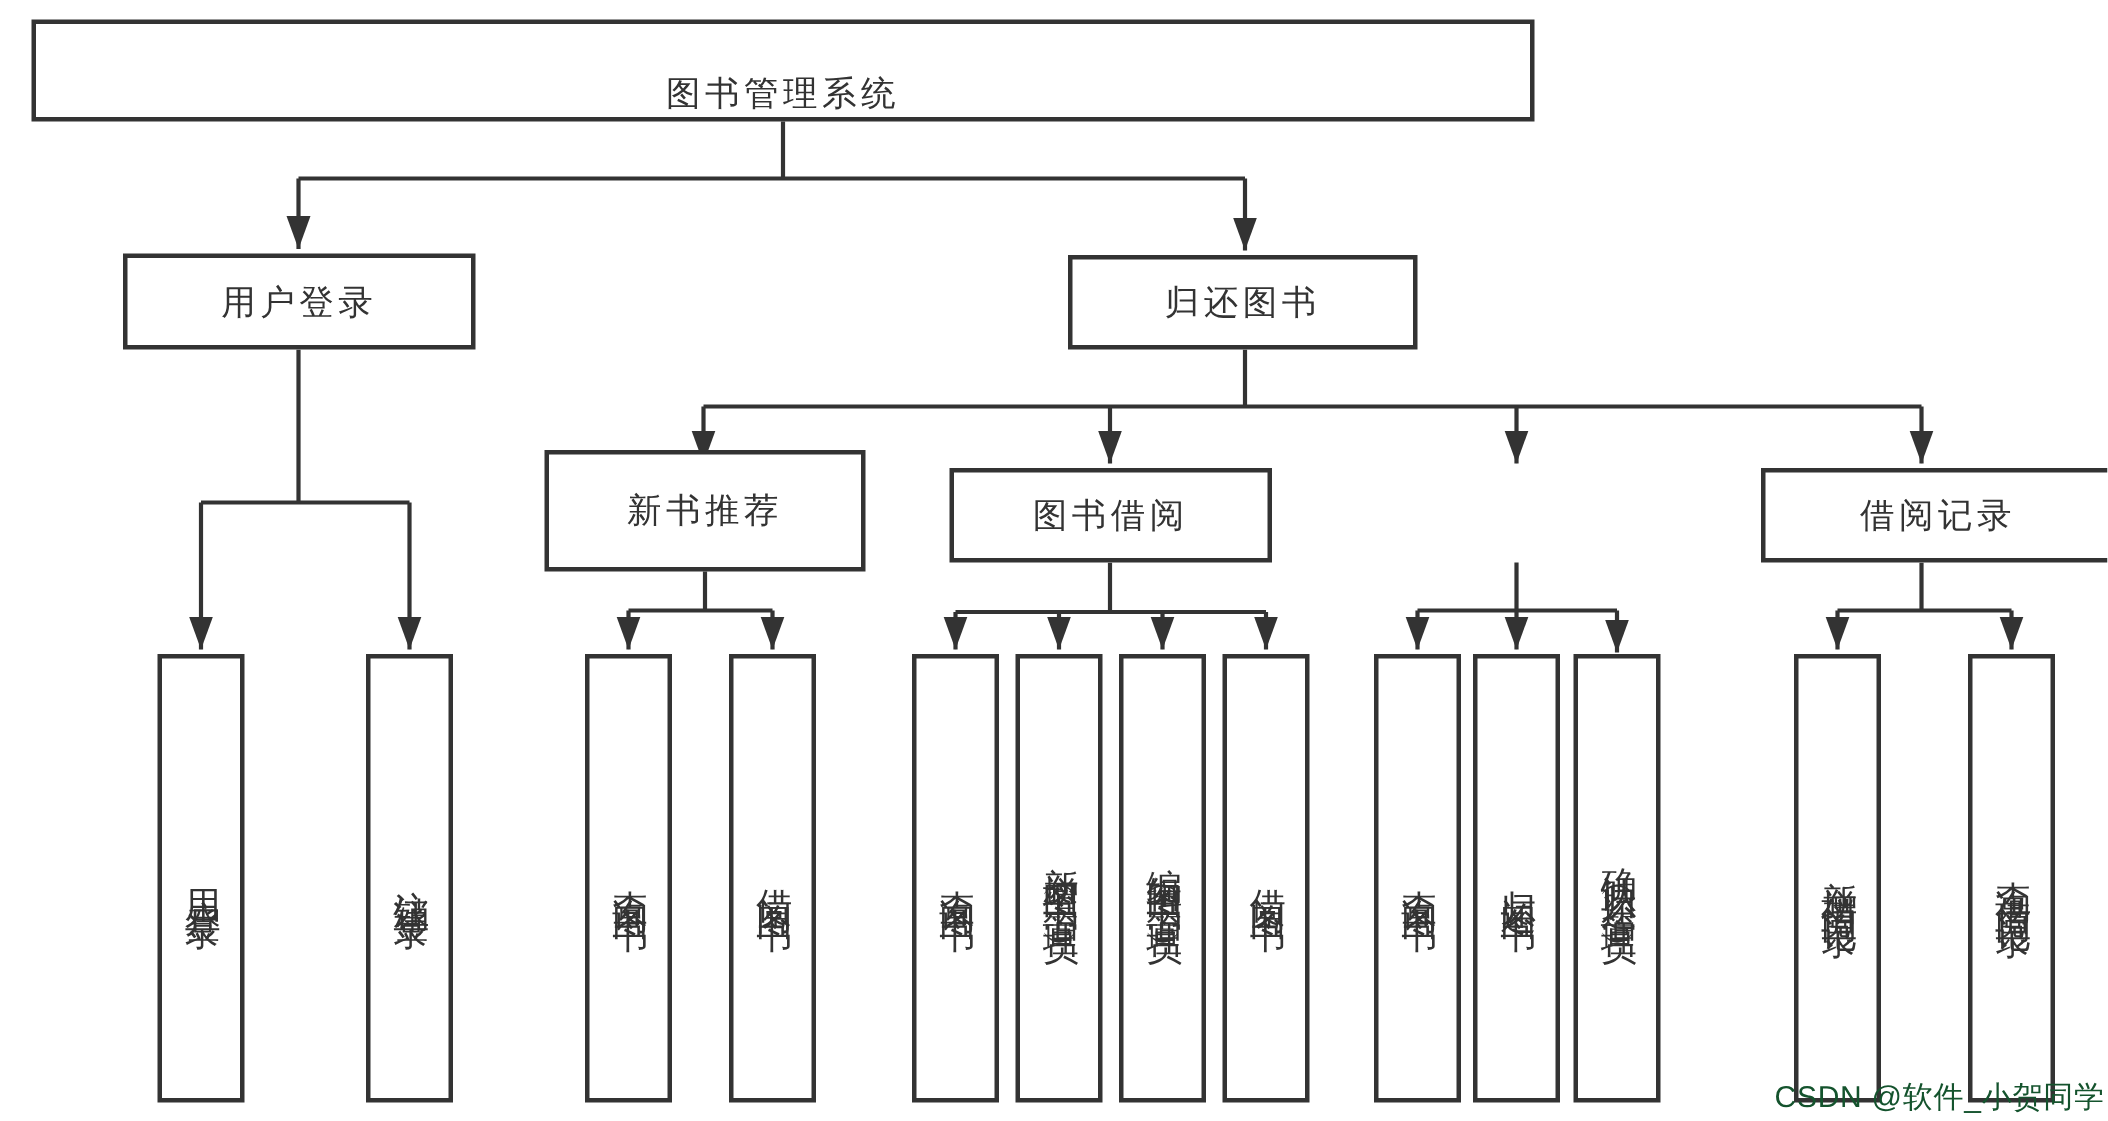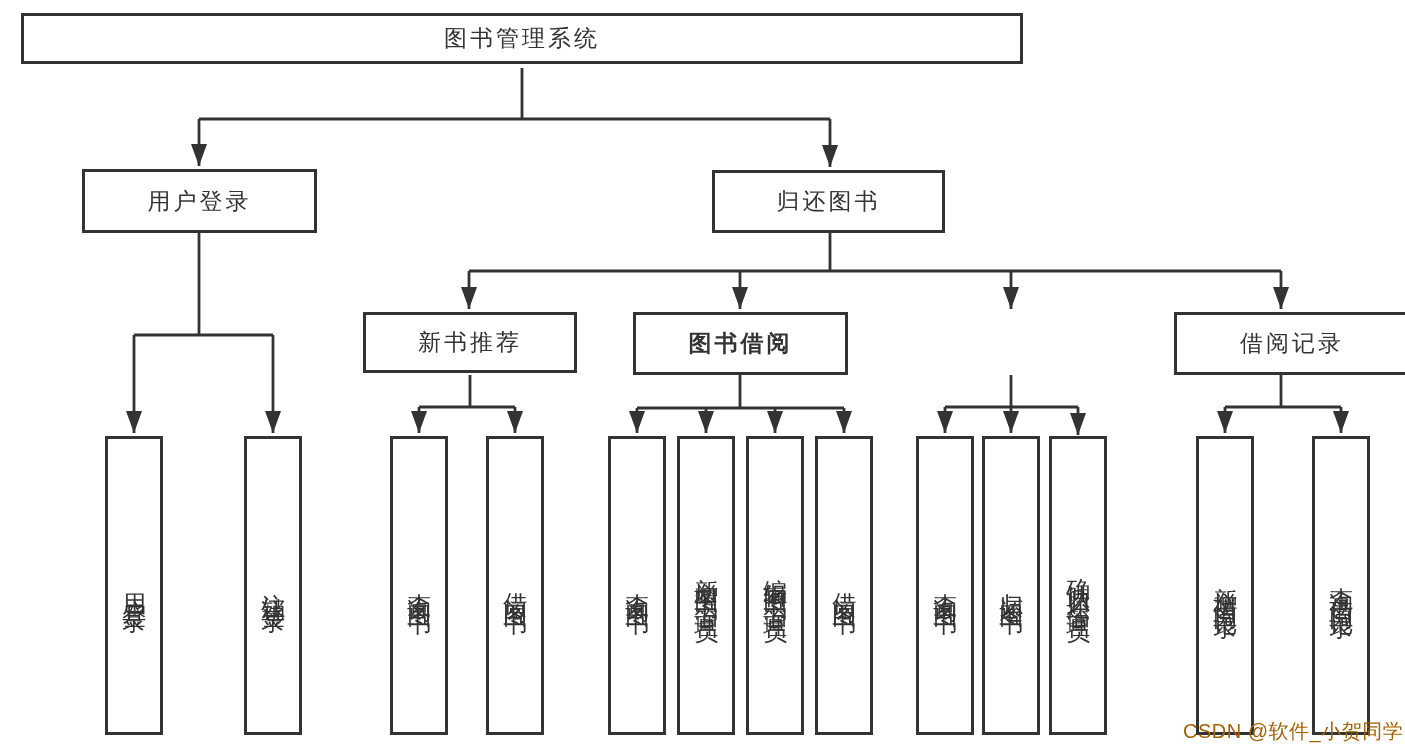--- a/index.html
+++ b/index.html
@@ -82,7 +82,7 @@
     </g>
   </svg>
 
-  <div class="box" style="left:21px; top:13px; width:1002px; height:51px;">
+  <div class="box" style="left:21px; top:13px; width:1002px; height:68px;align-items:flex-end;">
     <span class="hlabel">图书管理系统</span>
   </div>
 

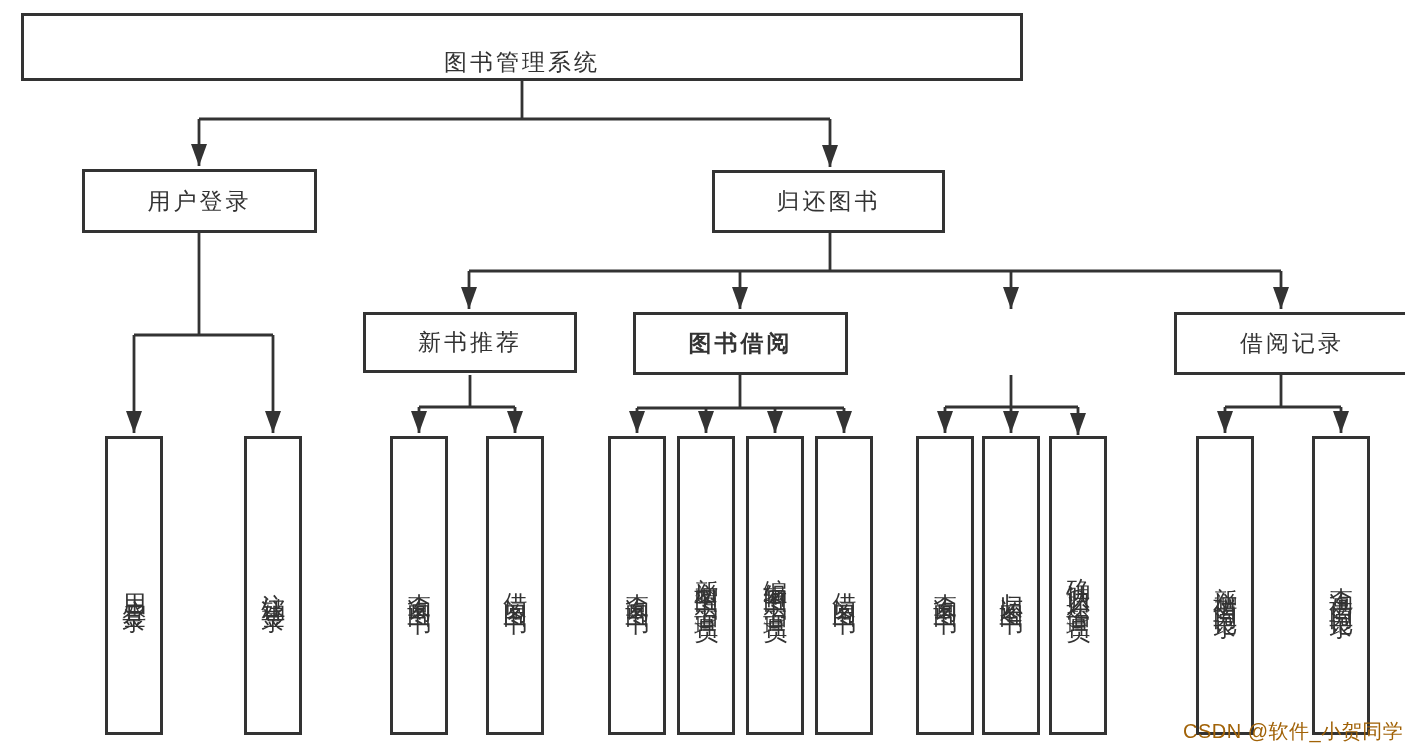--- a/index.html
+++ b/index.html
@@ -93,7 +93,7 @@
     <span class="hlabel">归还图书</span>
   </div>
 
-  <div class="box" style="left:363px; top:312px; width:214px; height:61px;">
+  <div class="box" style="left:363px; top:300px; width:214px; height:81px;">
     <span class="hlabel">新书推荐</span>
   </div>
   <div class="box" style="left:633px; top:312px; width:215px; height:63px;font-weight:bold;">

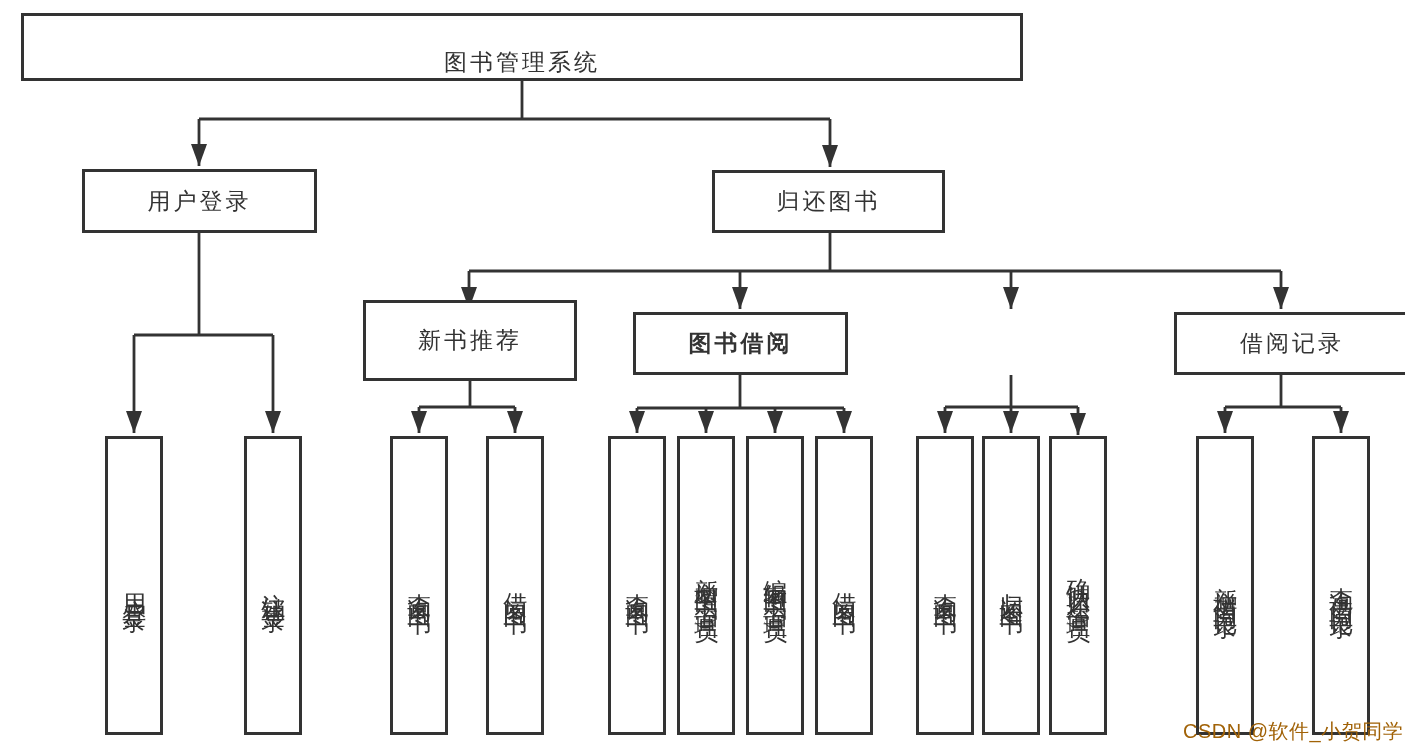--- a/index.html
+++ b/index.html
@@ -96,7 +96,7 @@
   <div class="box" style="left:363px; top:300px; width:214px; height:81px;">
     <span class="hlabel">新书推荐</span>
   </div>
-  <div class="box" style="left:633px; top:312px; width:215px; height:63px;font-weight:bold;">
+  <div class="box" style="left:633px; top:312px; width:215px; height:63px;">
     <span class="hlabel">图书借阅</span>
   </div>
   <div class="box" style="left:1174px; top:312px; width:236px; height:63px;">

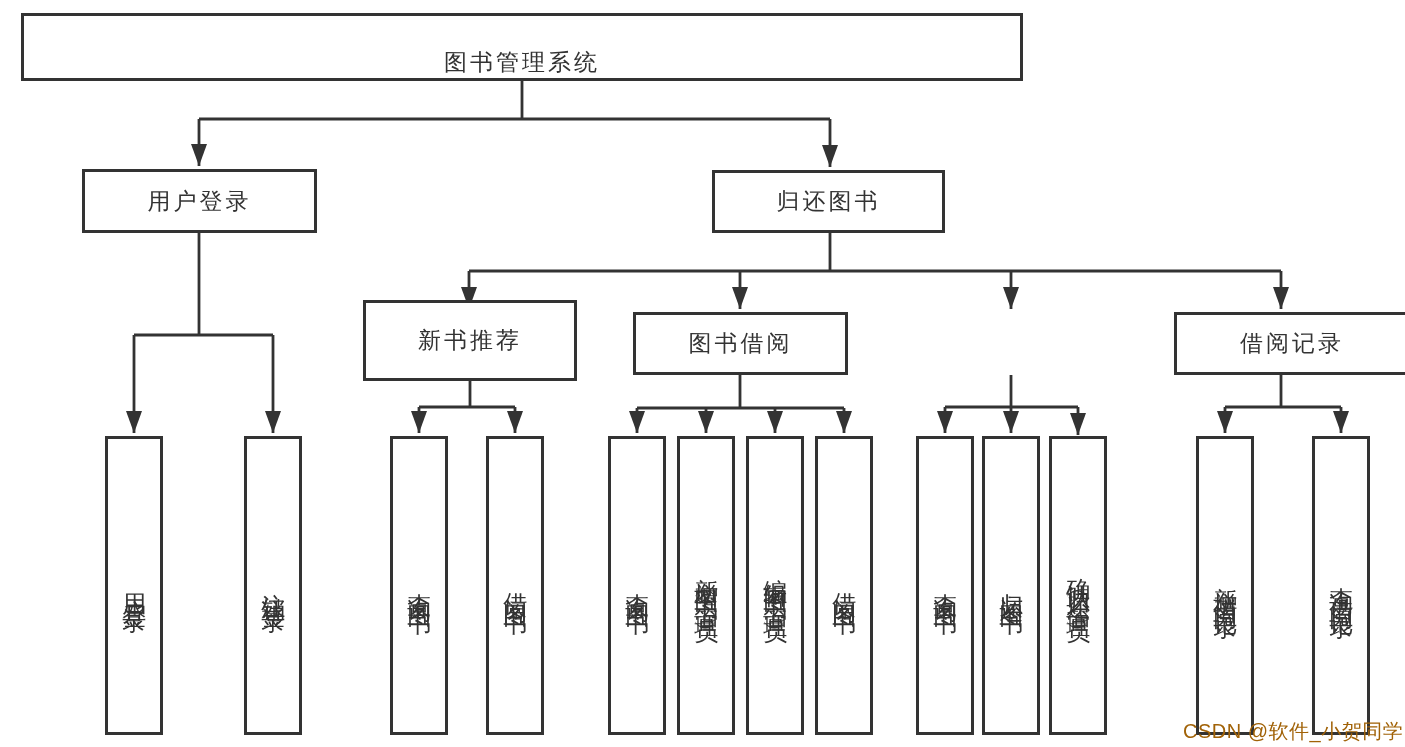--- a/index.html
+++ b/index.html
@@ -24,7 +24,7 @@
   }
   .watermark {
     position:absolute; left:1183px; top:718px; z-index:3;
-    font-size:20px; color:#a16207; letter-spacing:0.5px; white-space:nowrap;
+    font-size:20px; color:#14532d; letter-spacing:0.5px; white-space:nowrap;
   }
 </style>
 </head>

